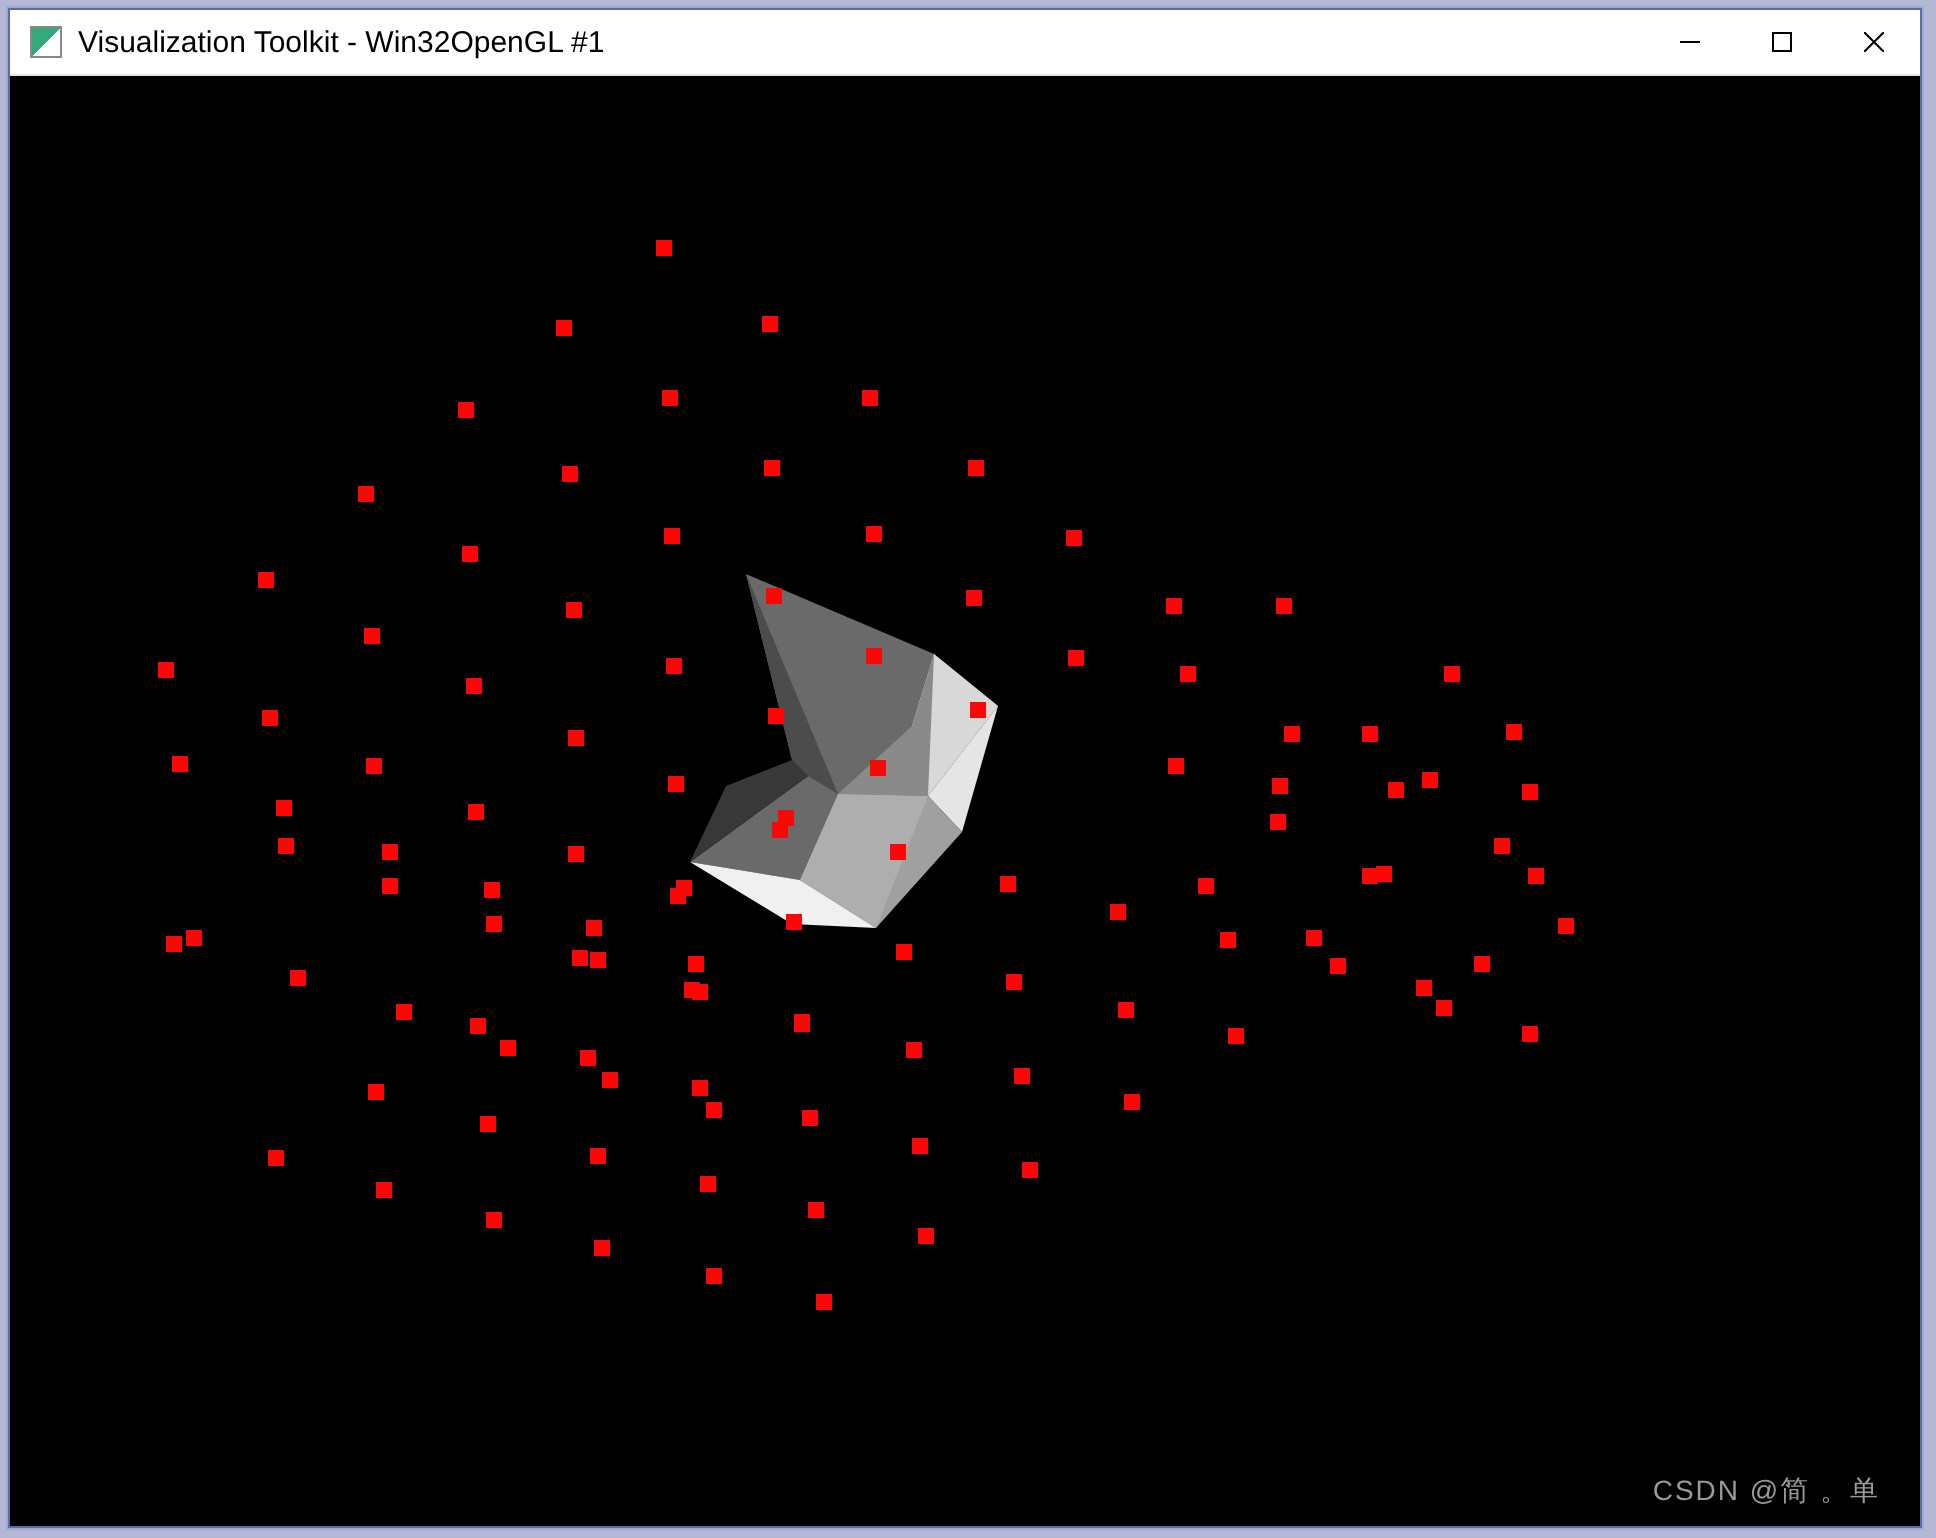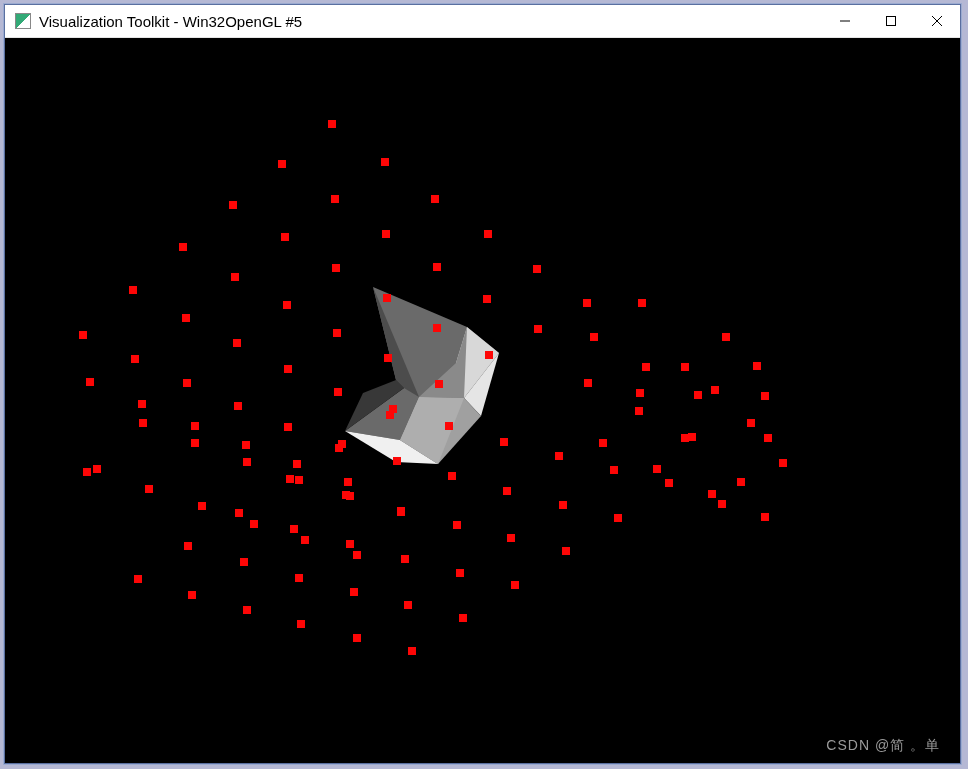--- a/index.html
+++ b/index.html
@@ -88,7 +88,7 @@
 <div class="window">
   <div class="titlebar">
     <div class="app-icon"></div>
-    <div class="title">Visualization Toolkit - Win32OpenGL #5</div>
+    <div class="title">Visualization Toolkit - Win32OpenGL #1</div>
     <div class="win-controls">
       <div class="win-btn">
         <svg width="10" height="10">

